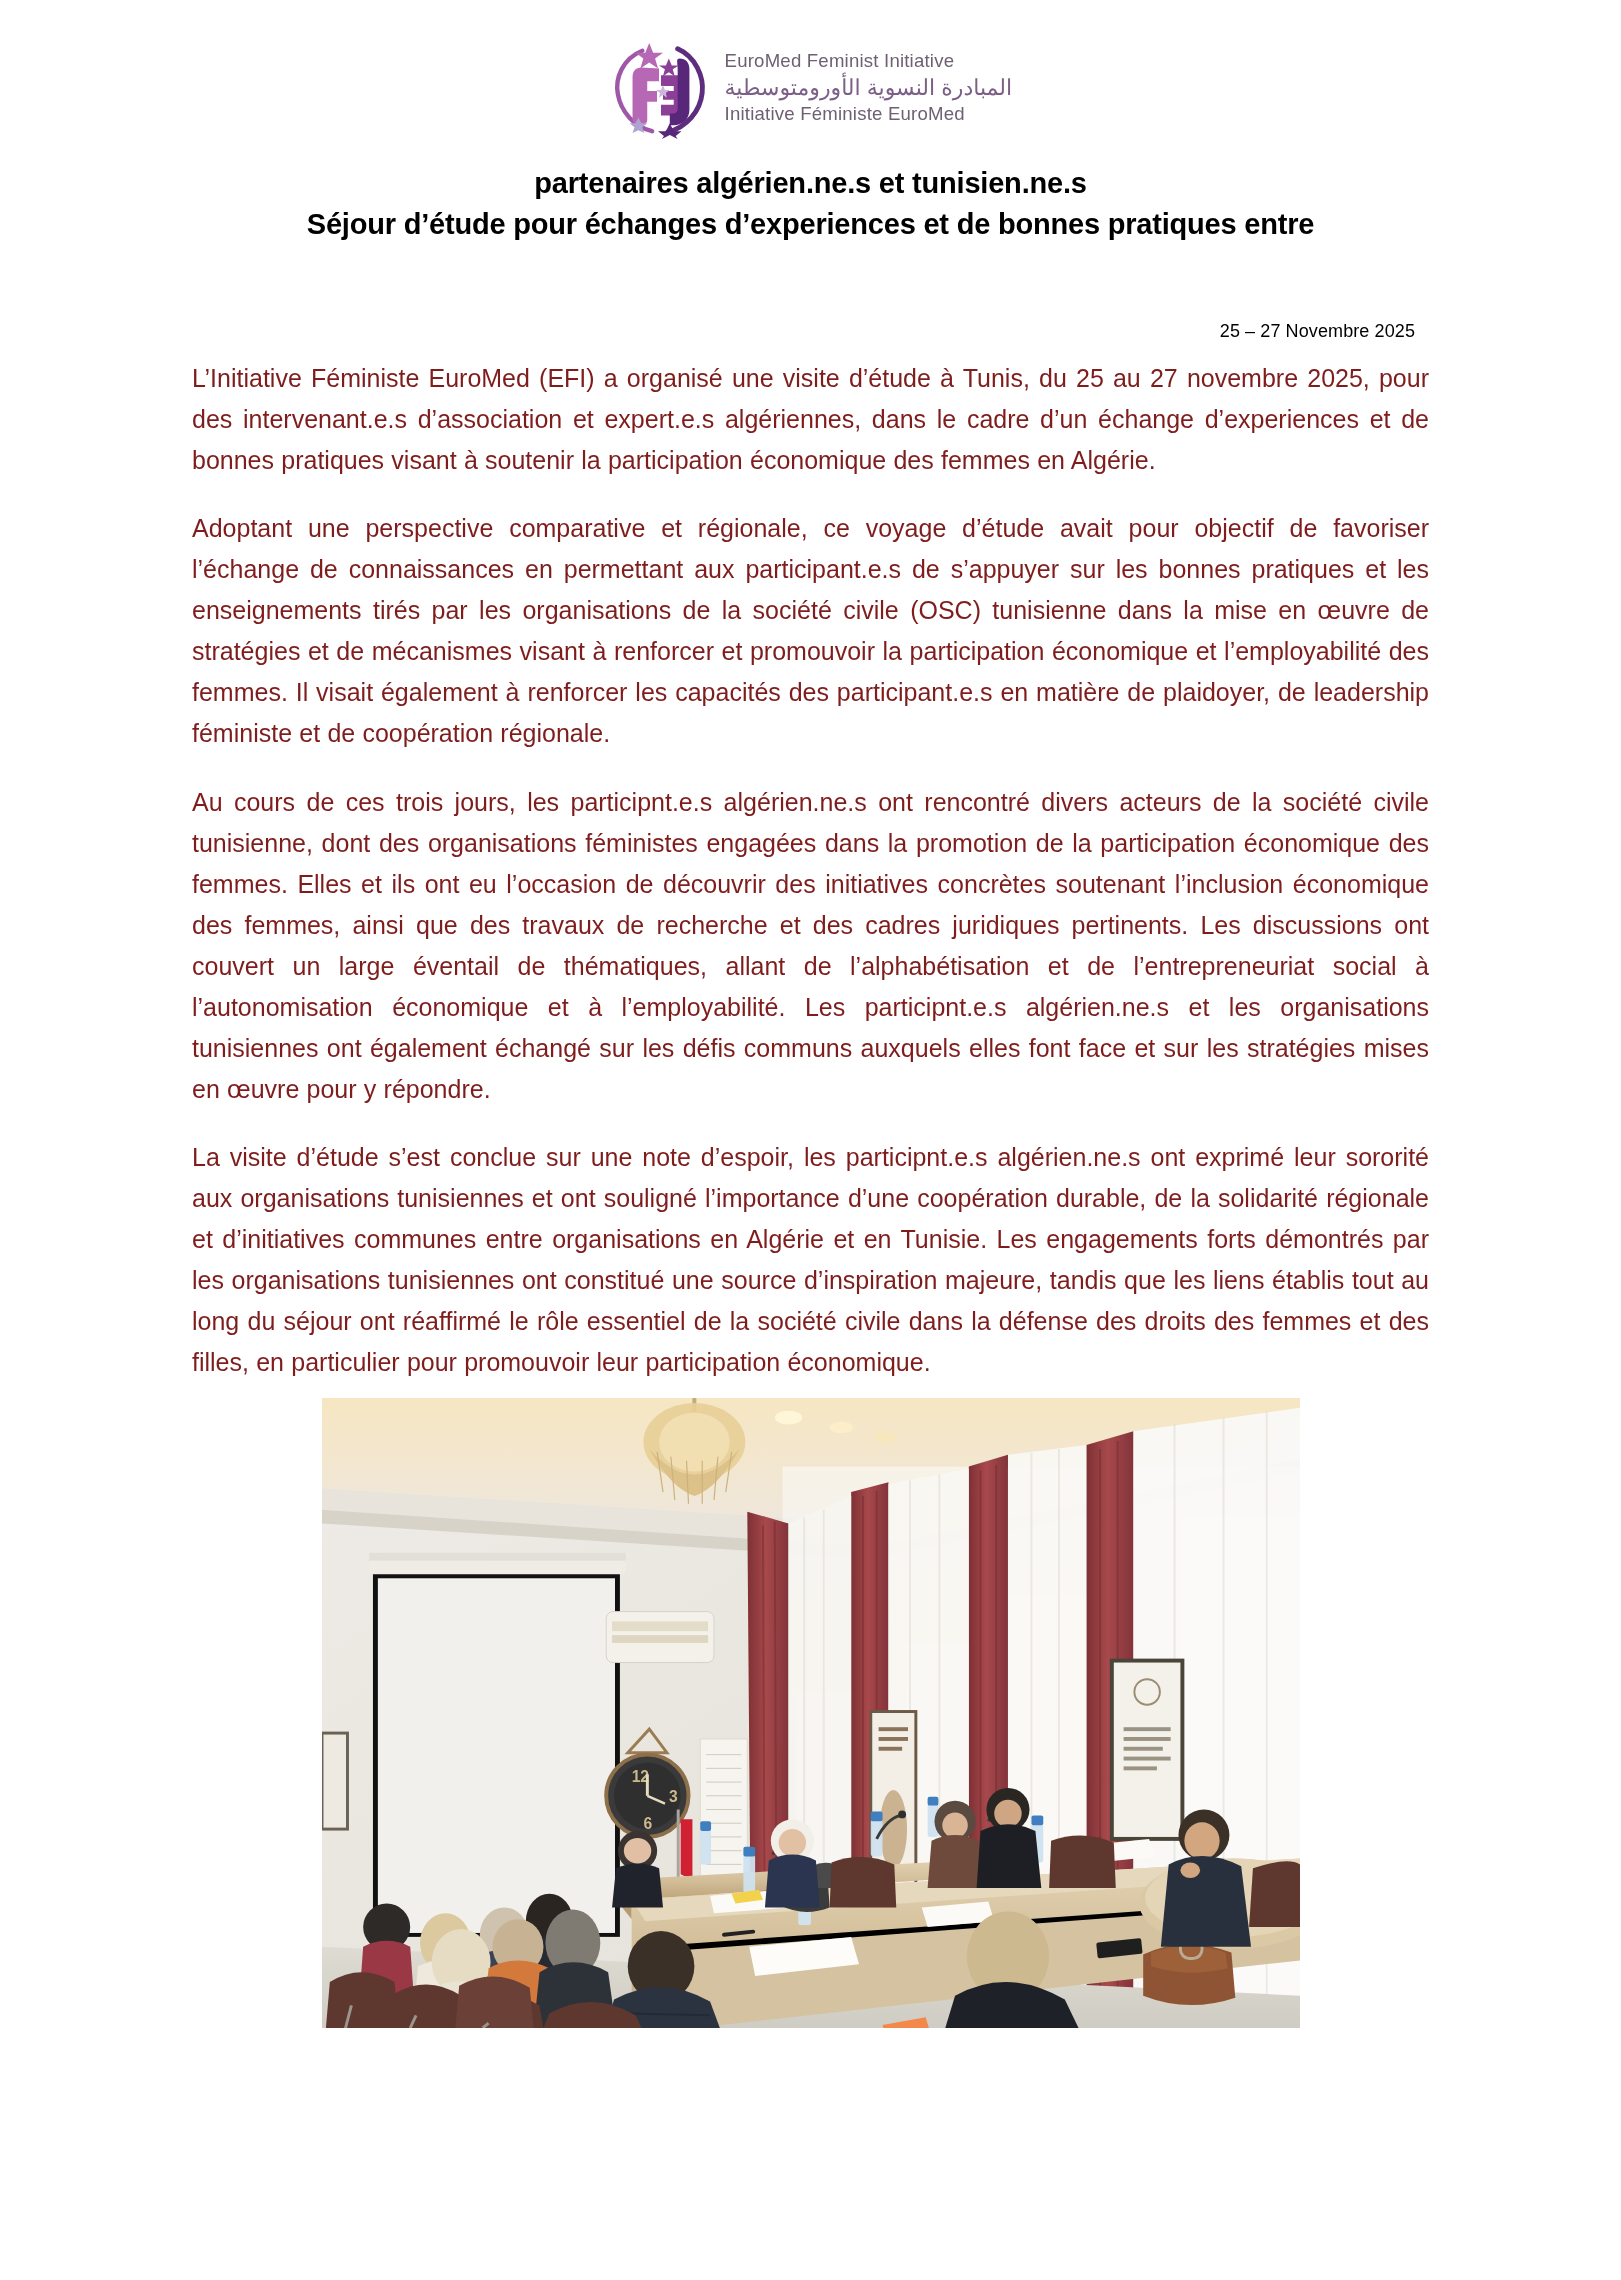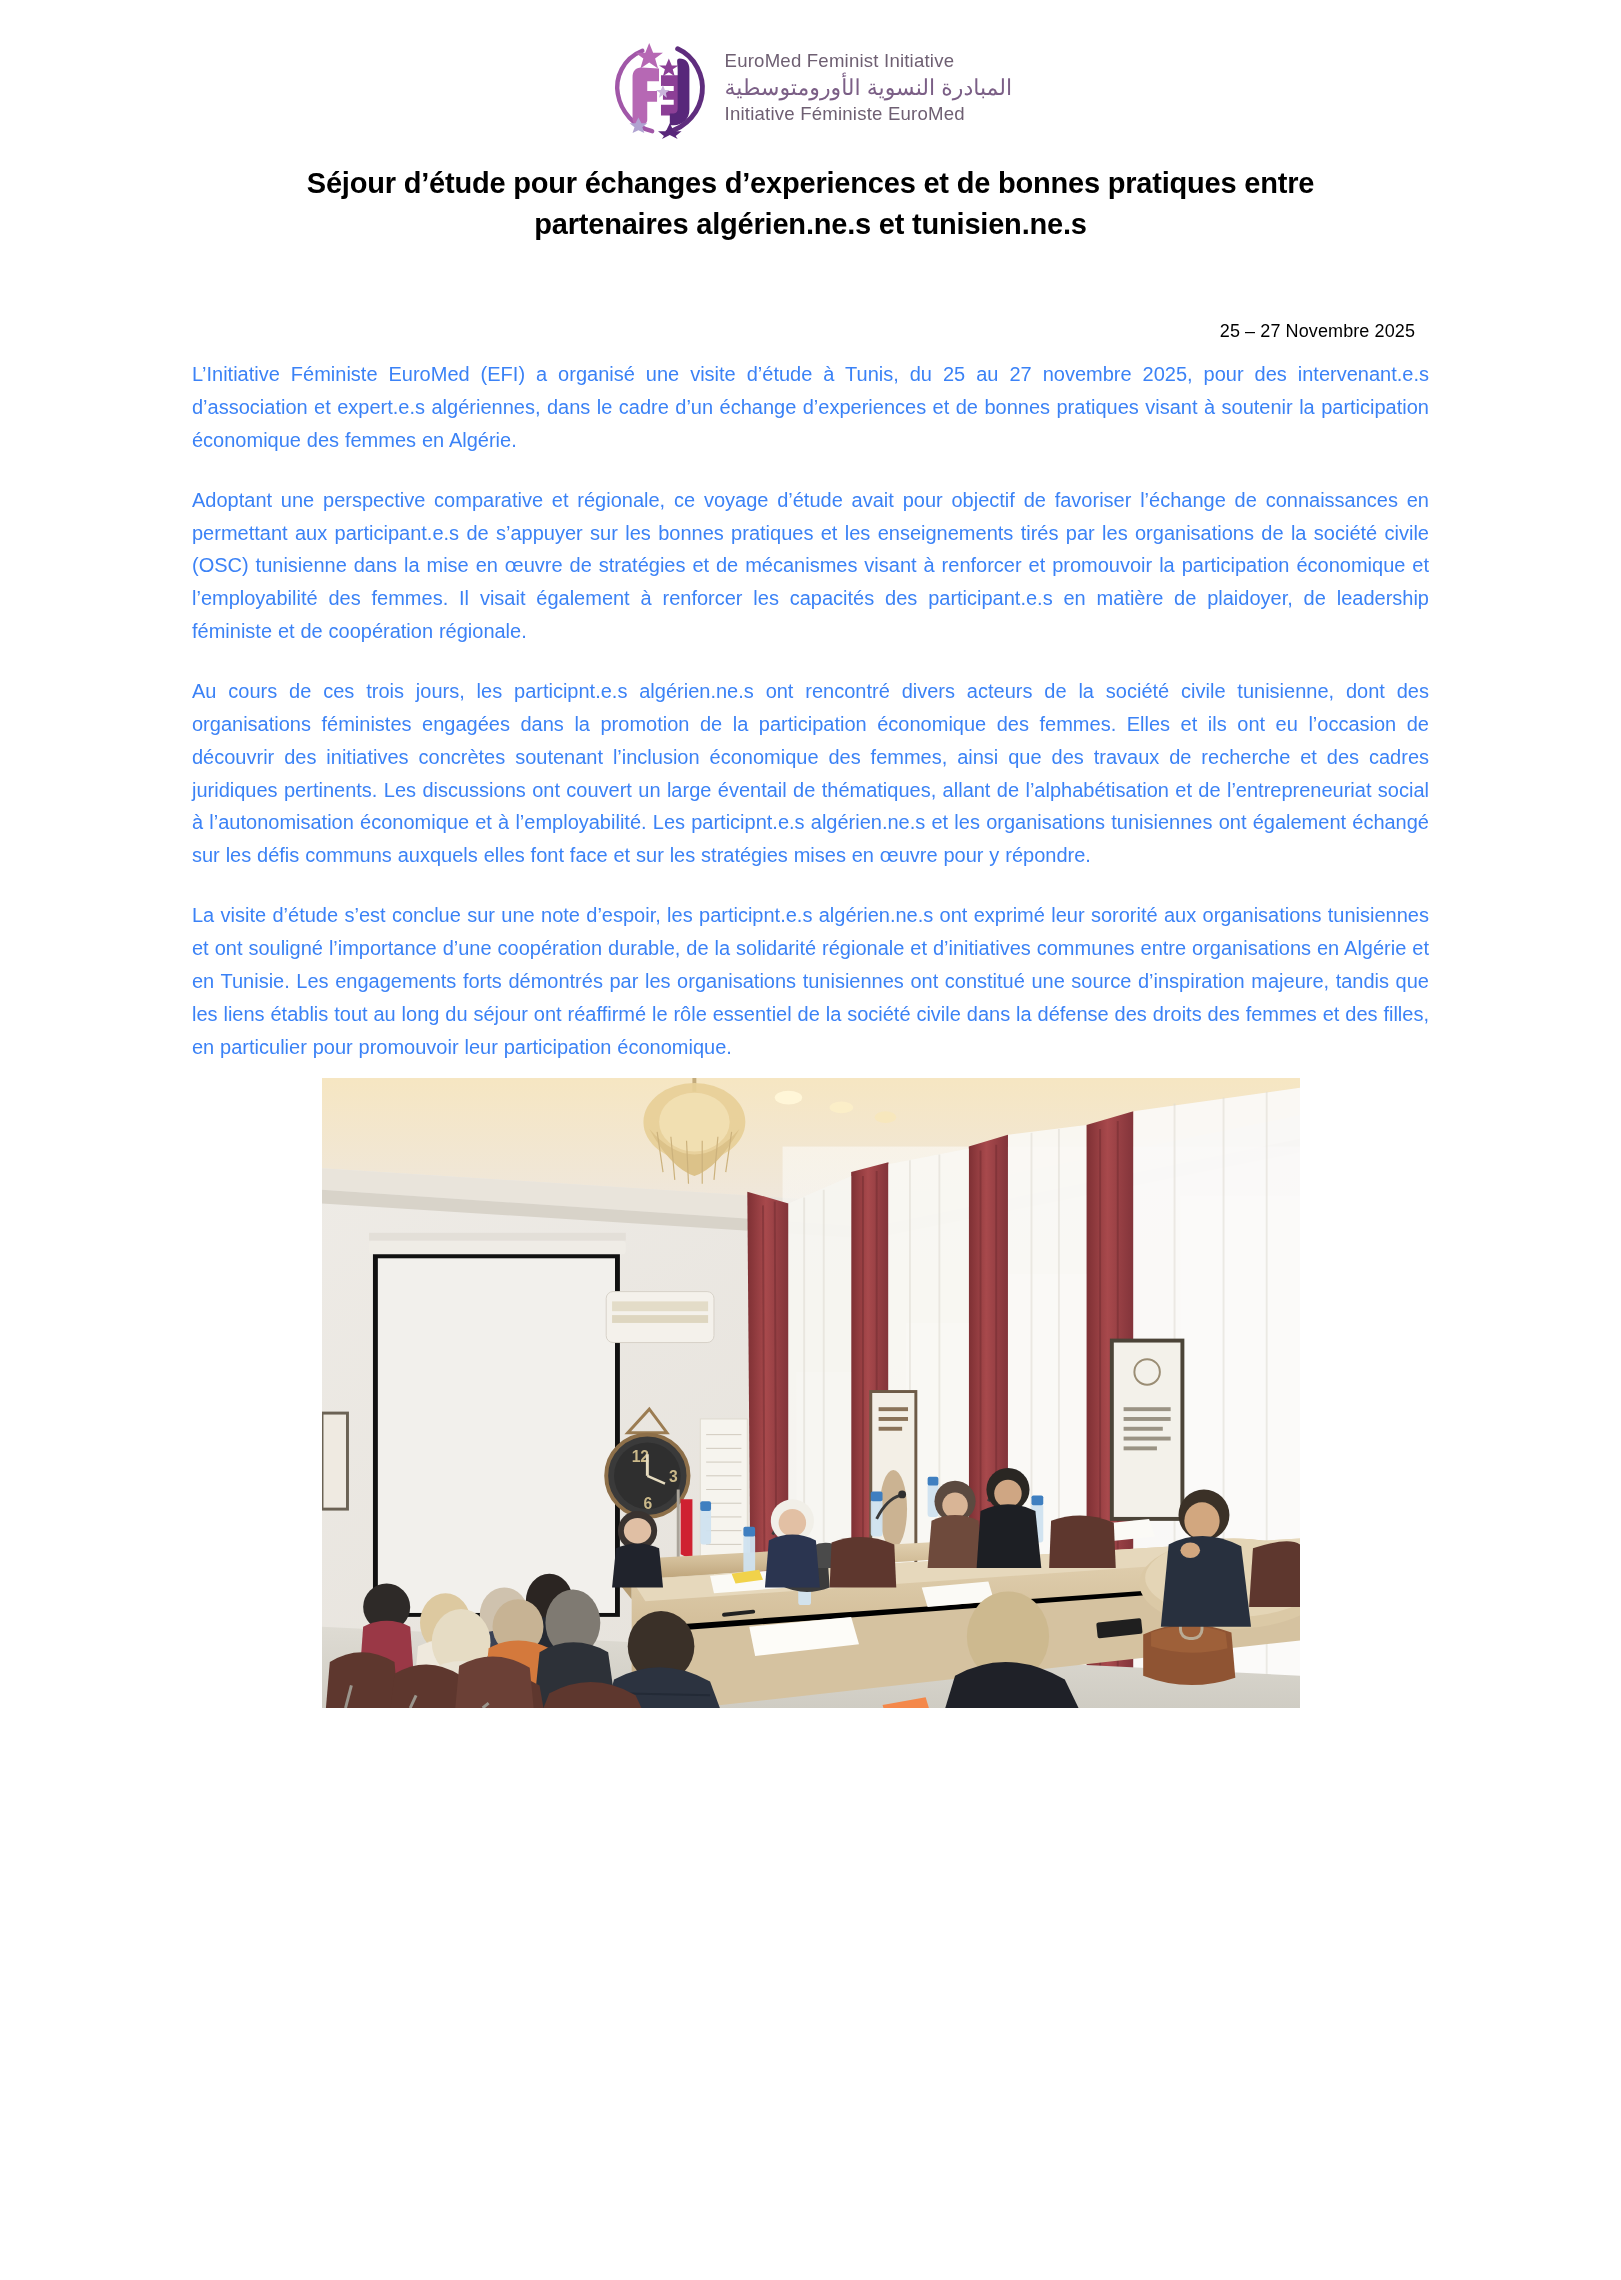--- a/index.html
+++ b/index.html
@@ -140,8 +140,8 @@
   </div>
 
   <h1 class="doc-title">
+    <span class="title-line">partenaires algérien.ne.s et tunisien.ne.s</span>
     <span class="title-line">Séjour d’étude pour échanges d’experiences et de bonnes pratiques entre</span>
-    <span class="title-line">partenaires algérien.ne.s et tunisien.ne.s</span>
   </h1>
 
   <div class="date-line">25 – 27 Novembre 2025</div>

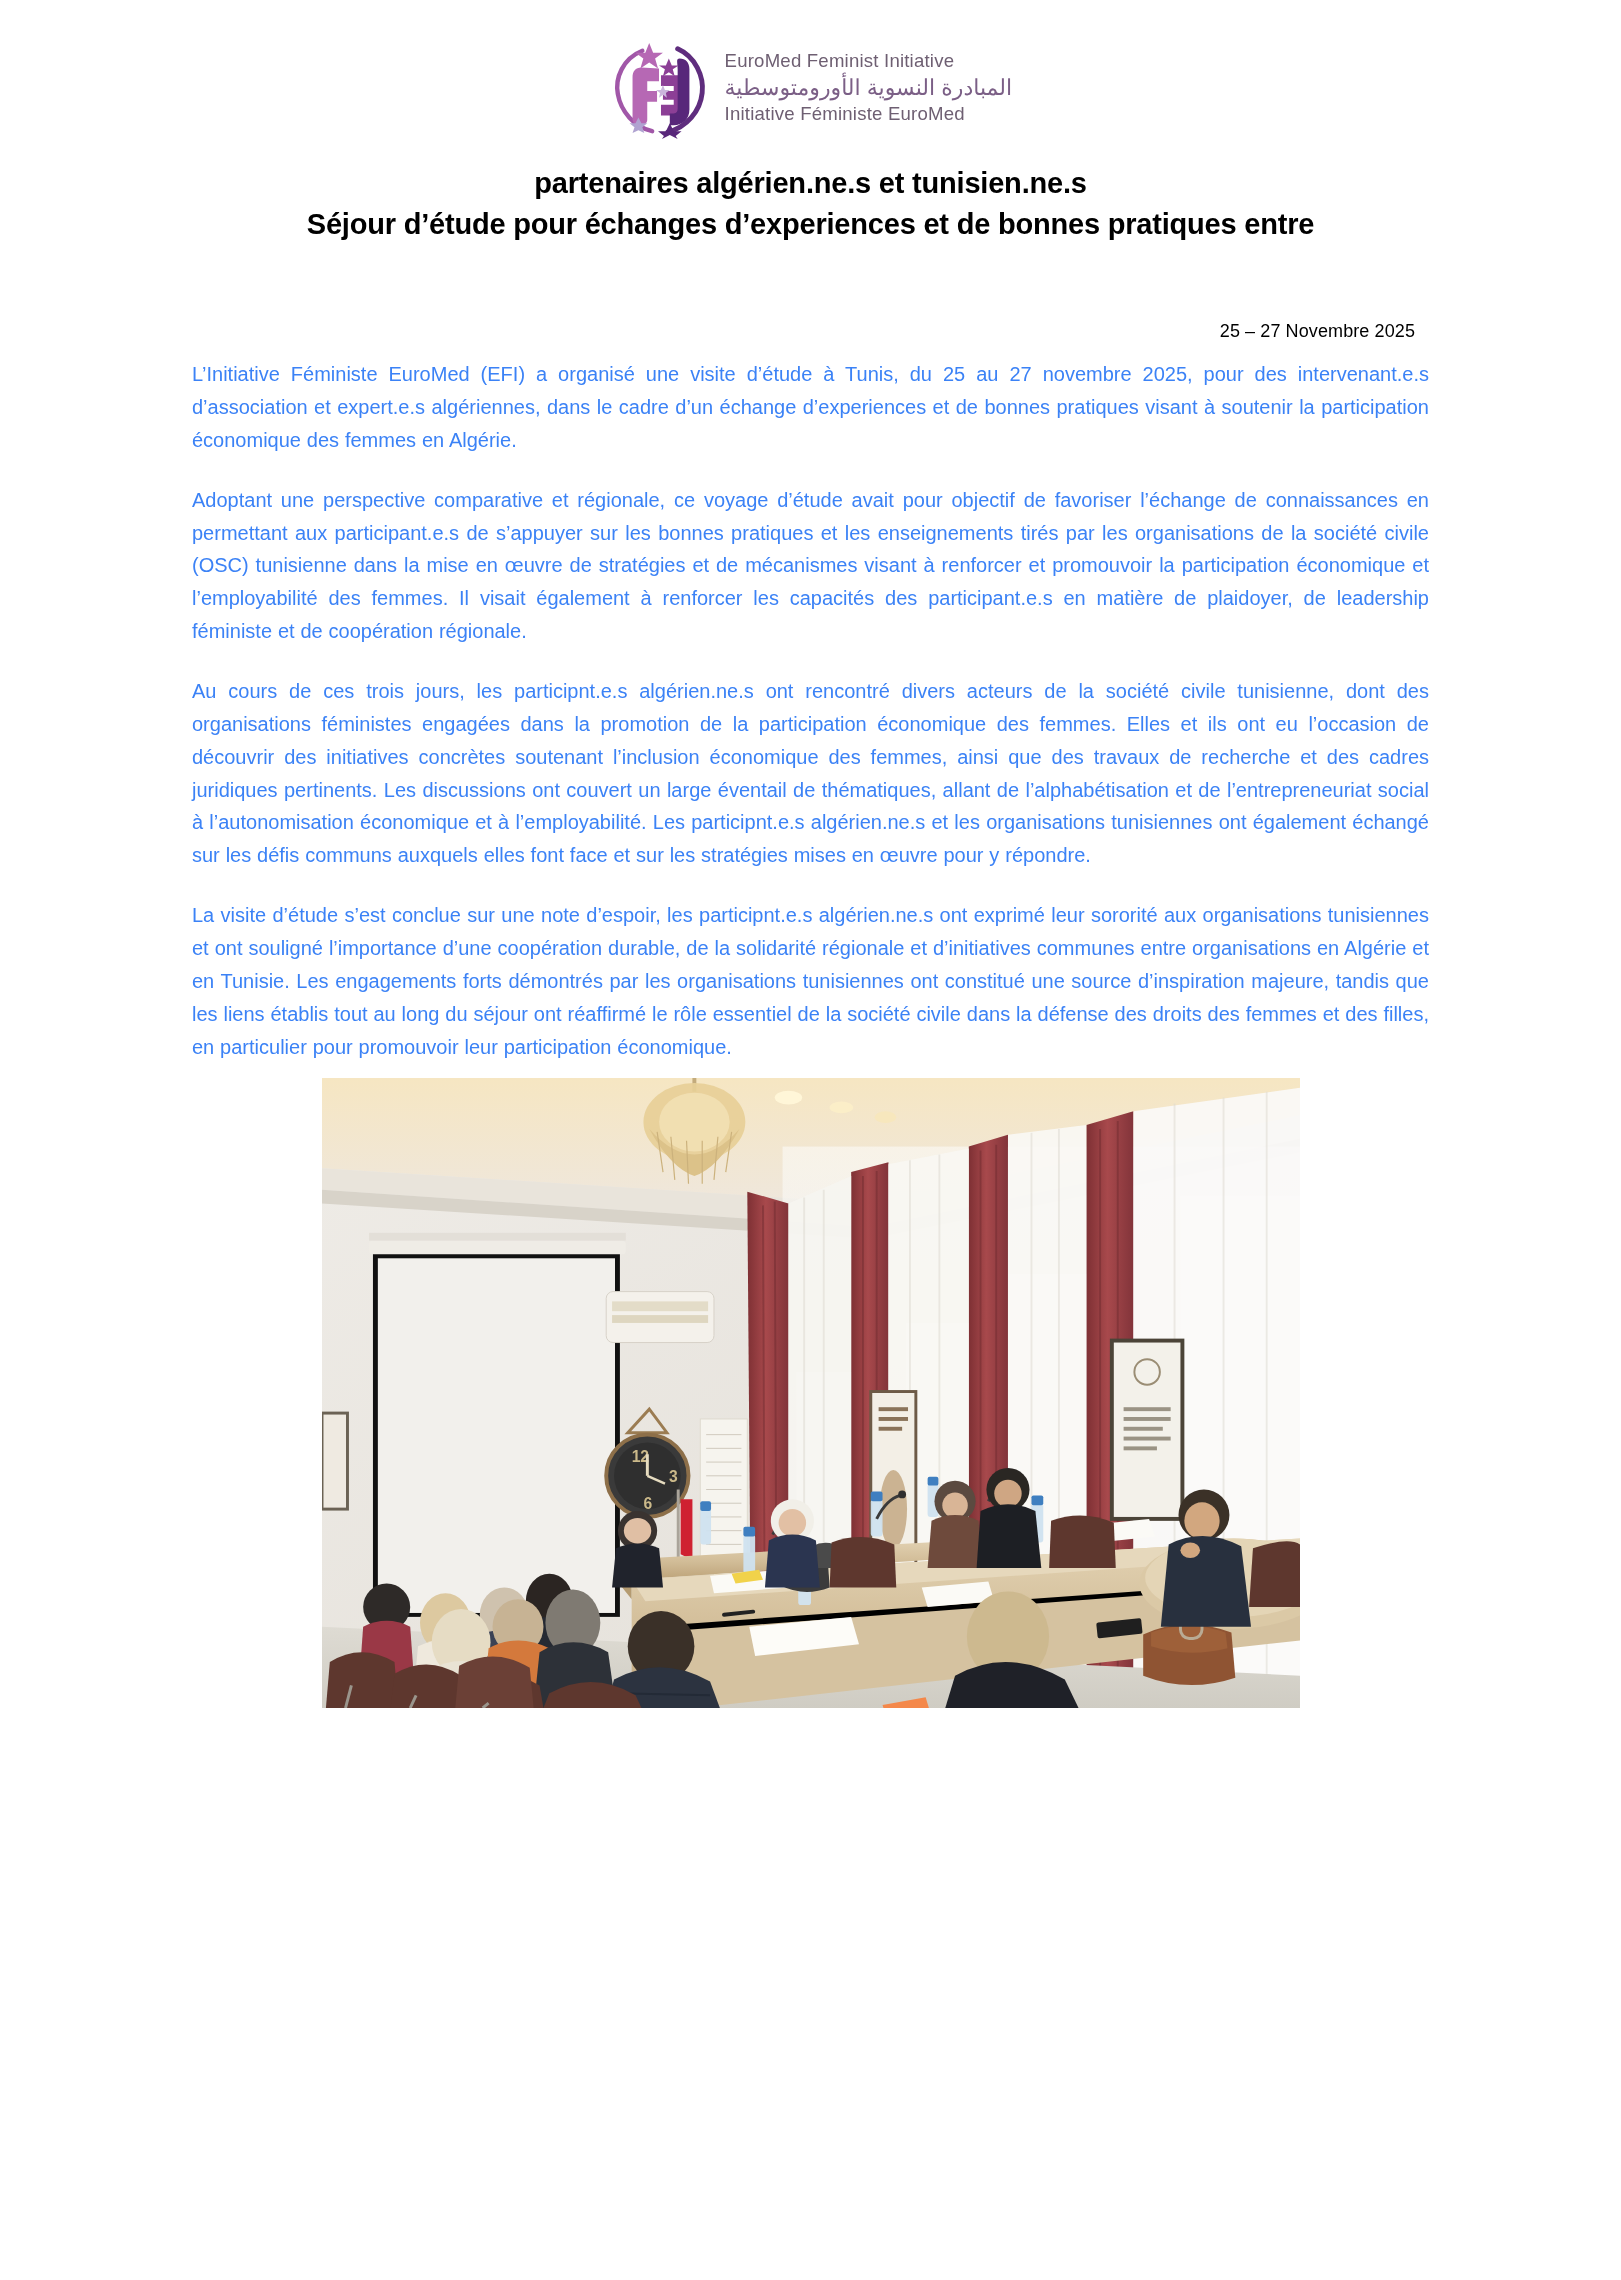--- a/index.html
+++ b/index.html
@@ -82,10 +82,10 @@
   }
   p.para {
     text-align: justify;
-    font-size: 20px;
+    font-size: 25px;
     line-height: 1.64;
     margin: 0 0 27.4px 0;
-    color: #3b82f6;
+    color: #7f1d1d;
     hyphens: none;
     word-spacing: 0.3px;
   }

